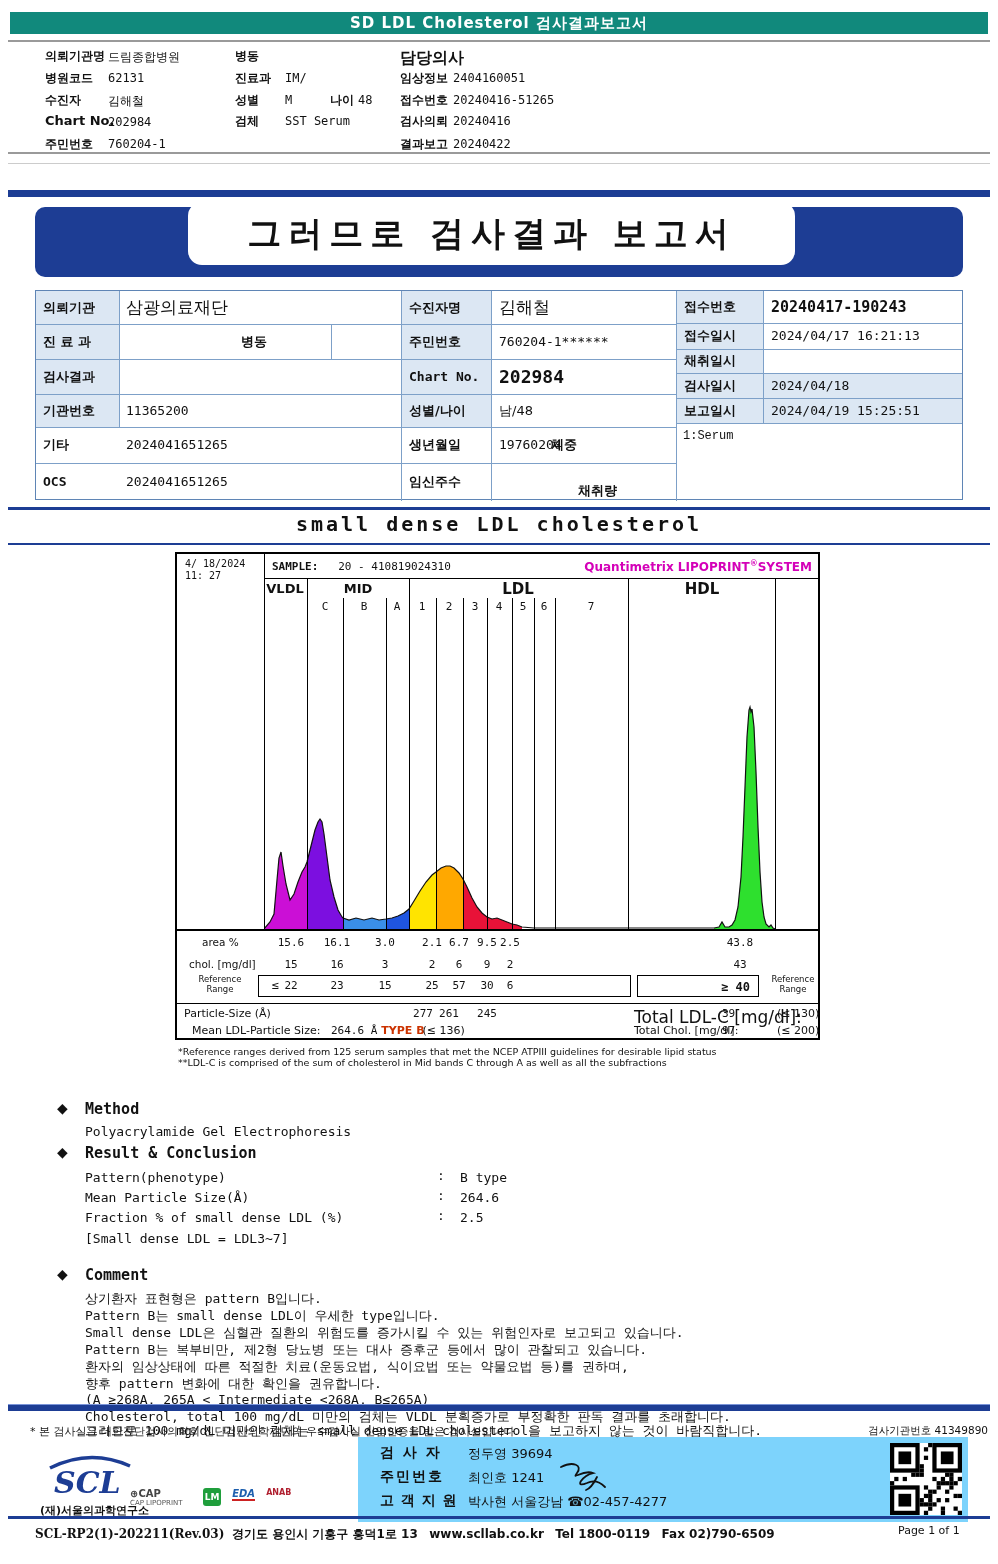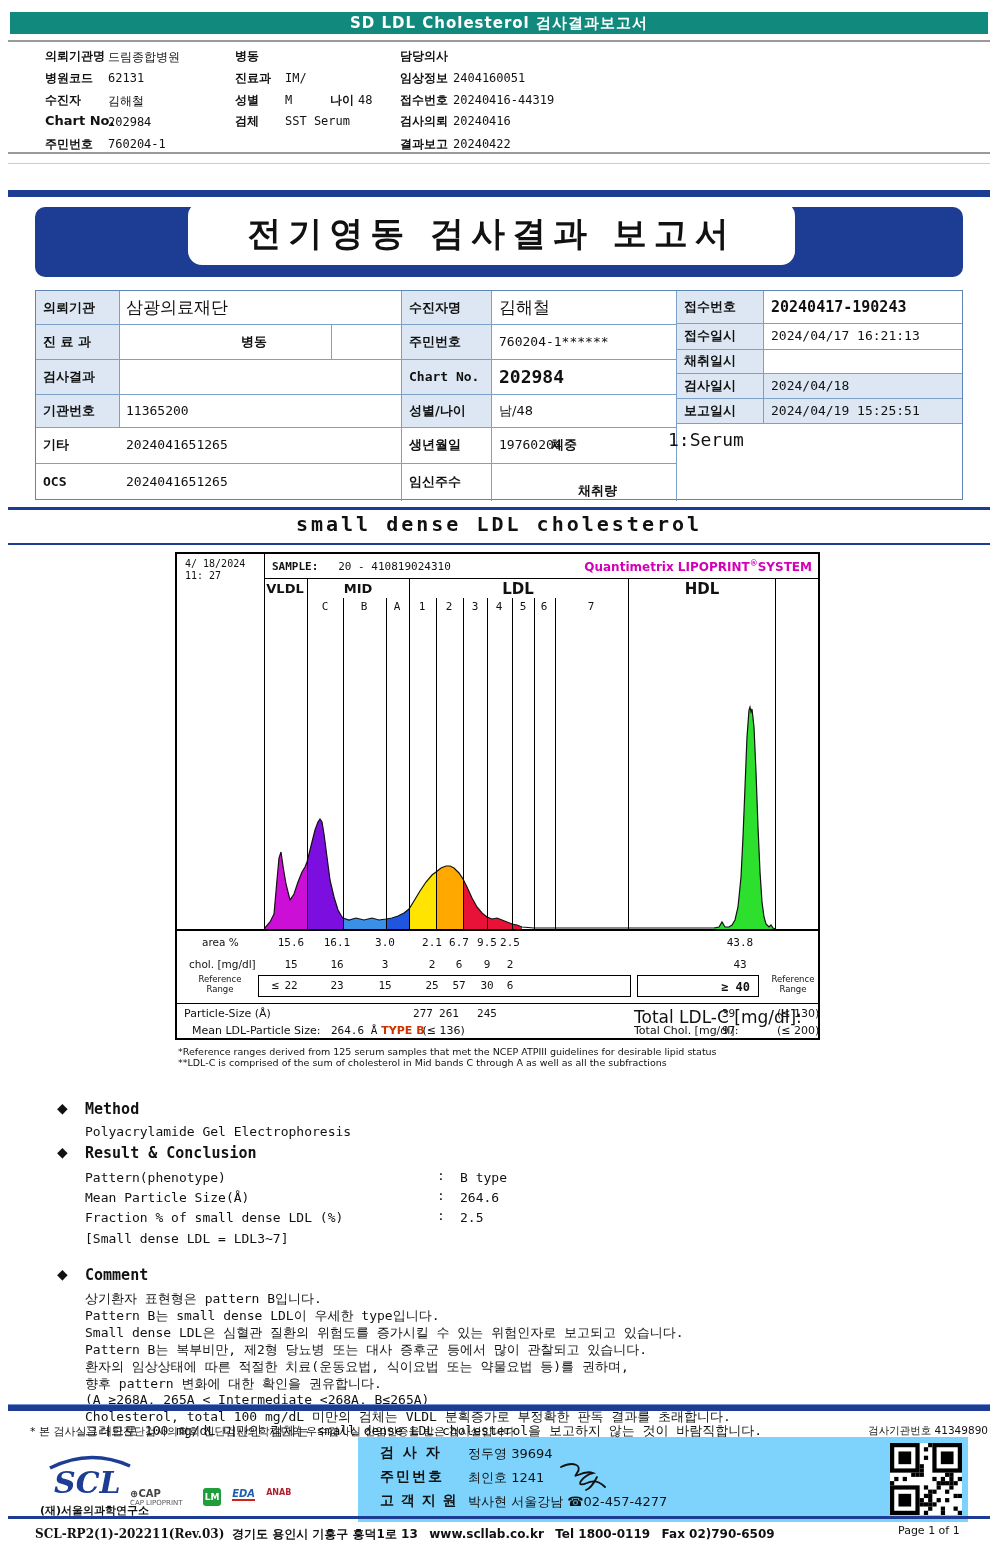--- a/index.html
+++ b/index.html
@@ -55,7 +55,7 @@
   <div class="cell cklbl" style="left:235px;top:113px;font-size:12px;">검체</div>
   <div class="cell mono" style="left:285px;top:114px;font-size:12px;">SST Serum</div>
 
-  <div class="cell cklbl" style="left:400px;top:48px;font-size:12px;">담당의사</div>
+  <div class="cell cklbl" style="left:400px;top:48px;font-size:16px;">담당의사</div>
   <div class="cell cklbl" style="left:400px;top:70px;font-size:12px;">임상정보</div>
   <div class="cell mono" style="left:453px;top:71px;font-size:12px;">2404160051</div>
   <div class="cell cklbl" style="left:400px;top:92px;font-size:12px;">접수번호</div>

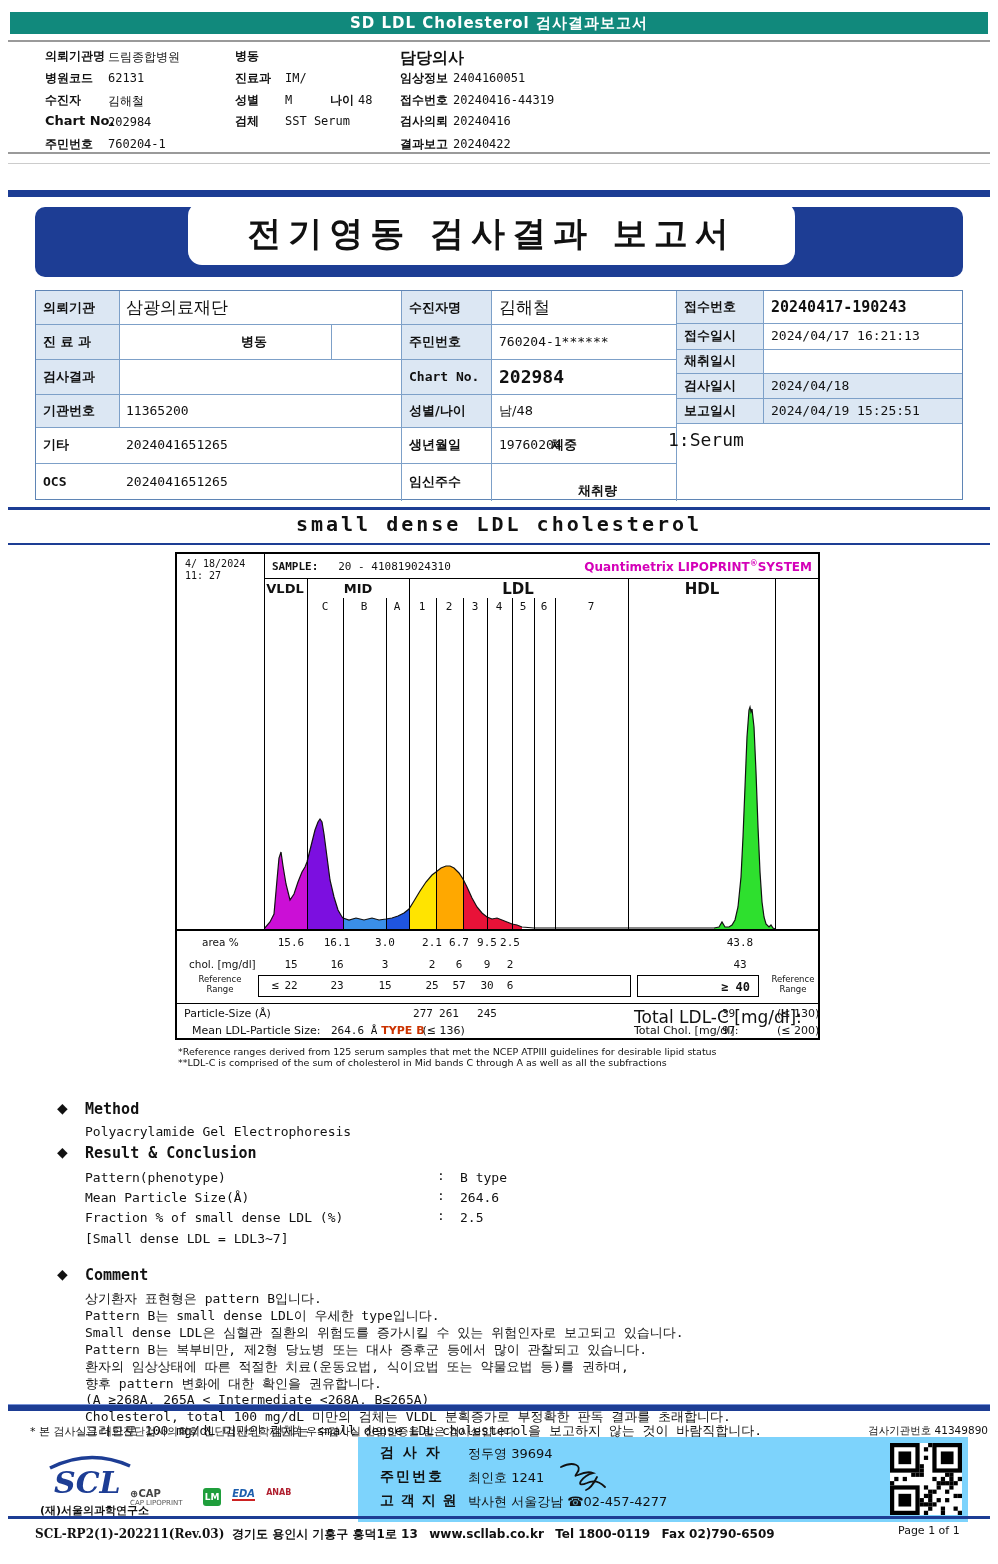--- a/index.html
+++ b/index.html
@@ -59,7 +59,7 @@
   <div class="cell cklbl" style="left:400px;top:70px;font-size:12px;">임상정보</div>
   <div class="cell mono" style="left:453px;top:71px;font-size:12px;">2404160051</div>
   <div class="cell cklbl" style="left:400px;top:92px;font-size:12px;">접수번호</div>
-  <div class="cell mono" style="left:453px;top:93px;font-size:12px;">20240416-44319</div>
+  <div class="cell mono" style="left:453px;top:93px;font-size:12px;">20240416-51265</div>
   <div class="cell cklbl" style="left:400px;top:113px;font-size:12px;">검사의뢰</div>
   <div class="cell mono" style="left:453px;top:114px;font-size:12px;">20240416</div>
   <div class="cell cklbl" style="left:400px;top:136px;font-size:12px;">결과보고</div>

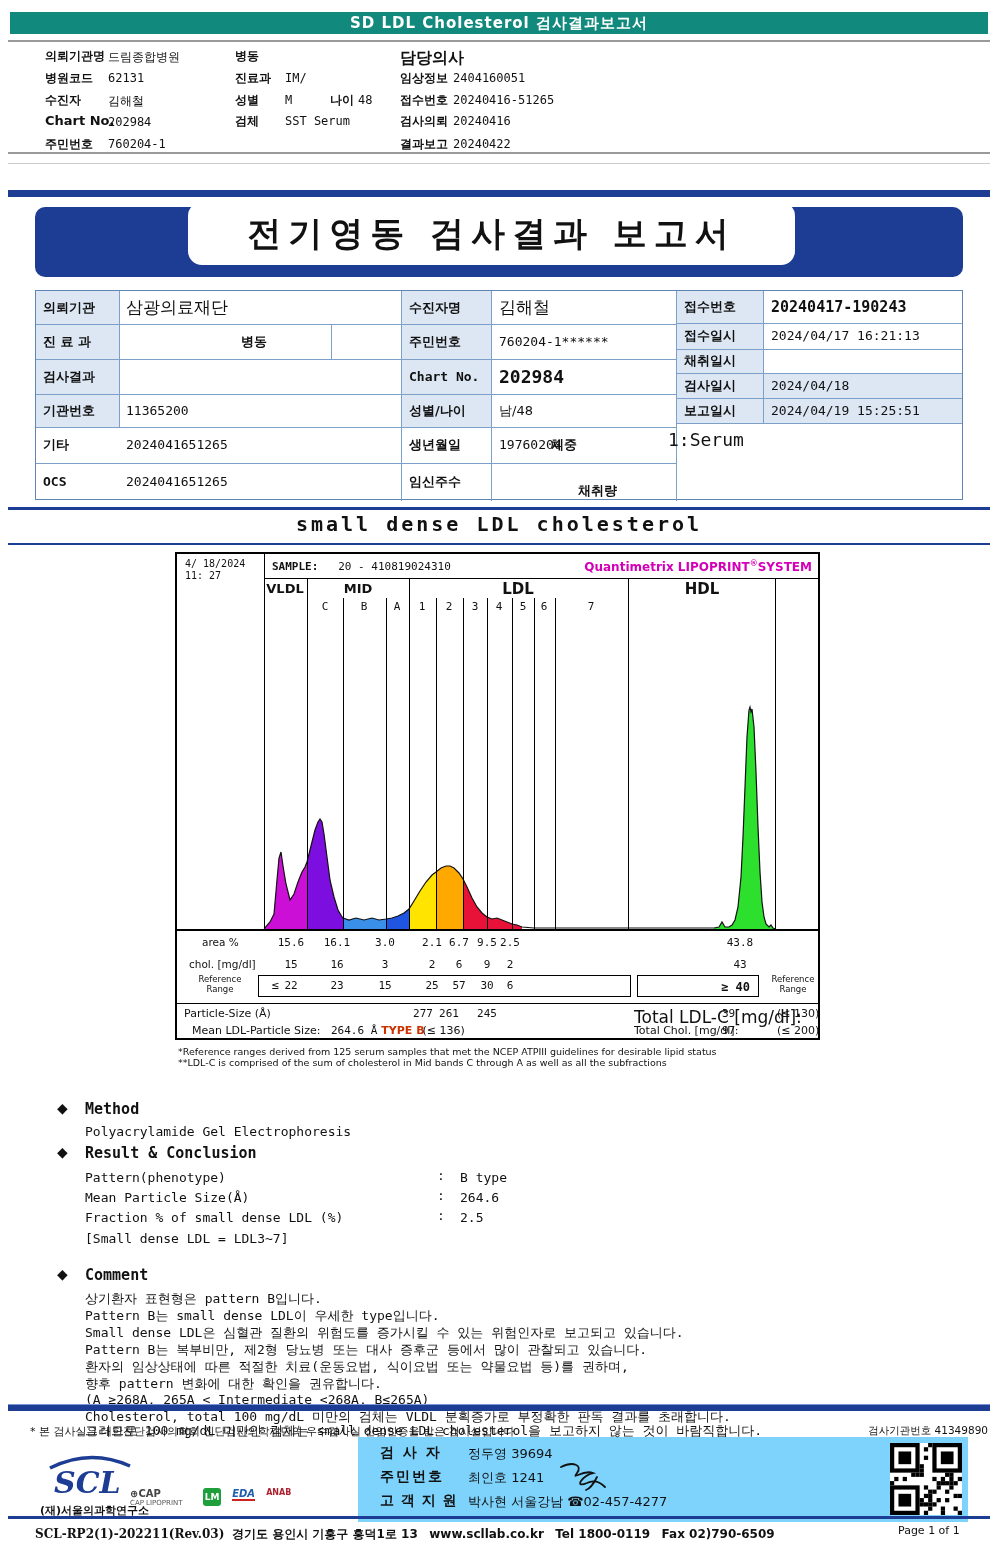--- a/index.html
+++ b/index.html
@@ -69,7 +69,7 @@
 <div class="abs" style="left:8px;top:190px;width:982px;height:7px;background:#1d3d94;"></div>
 <div class="abs" style="left:35px;top:207px;width:928px;height:70px;background:#1d3d94;border-radius:10px;"></div>
 <div class="abs" style="left:188px;top:202px;width:607px;height:63px;background:#fff;border-radius:14px;text-align:center;line-height:63px;">
-  <span class="b" style="font-size:34px;letter-spacing:7px;">전기영동 검사결과 보고서</span>
+  <span class="b" style="font-size:34px;letter-spacing:7px;">그러므로 검사결과 보고서</span>
 </div>
 
 <div class="abs" style="left:35px;top:290px;width:928px;height:210px;border:1px solid #5f85b5;box-sizing:border-box;">

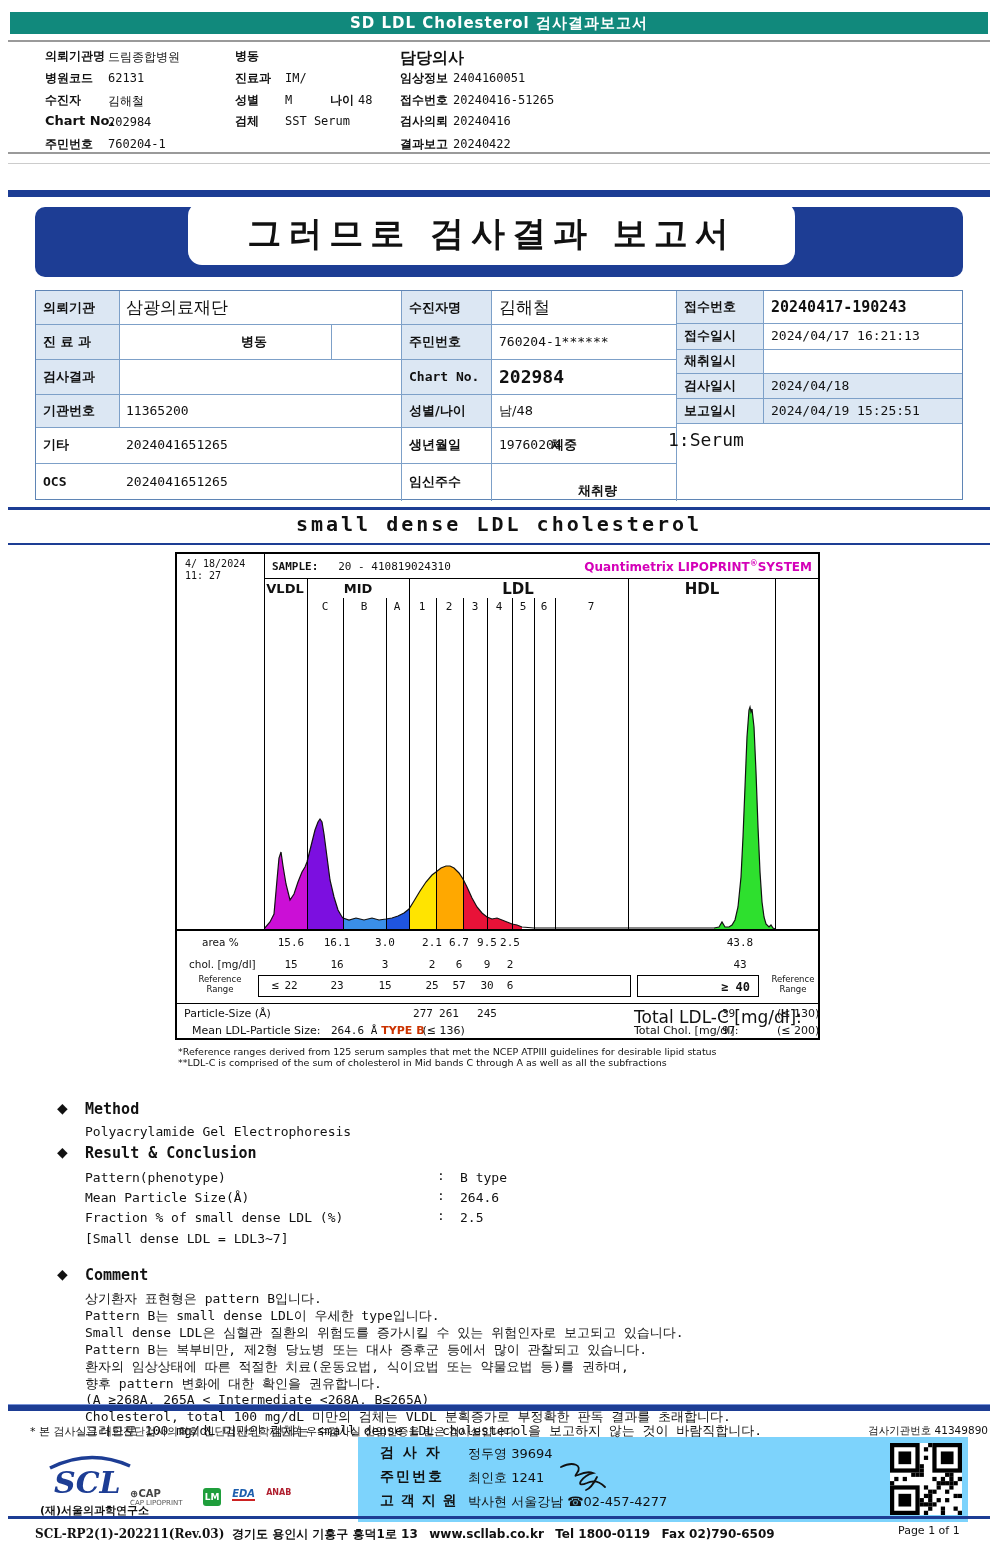--- a/index.html
+++ b/index.html
@@ -133,7 +133,7 @@
   <div class="cell mono" style="left:735px;top:82px;line-height:25px;">2024/04/18</div>
   <div class="cell cklbl" style="left:648px;top:107px;line-height:25px;">보고일시</div>
   <div class="cell mono" style="left:735px;top:107px;line-height:25px;">2024/04/19 15:25:51</div>
-  <div class="cell mono" style="left:632px;top:138px;font-size:18px;">1:Serum</div>
+  <div class="cell mono" style="left:647px;top:138px;font-size:12px;font-family:Liberation Mono, monospace;">1:Serum</div>
 </div>
 
 <div class="abs" style="left:8px;top:507px;width:982px;height:3px;background:#1d3d94;"></div>

